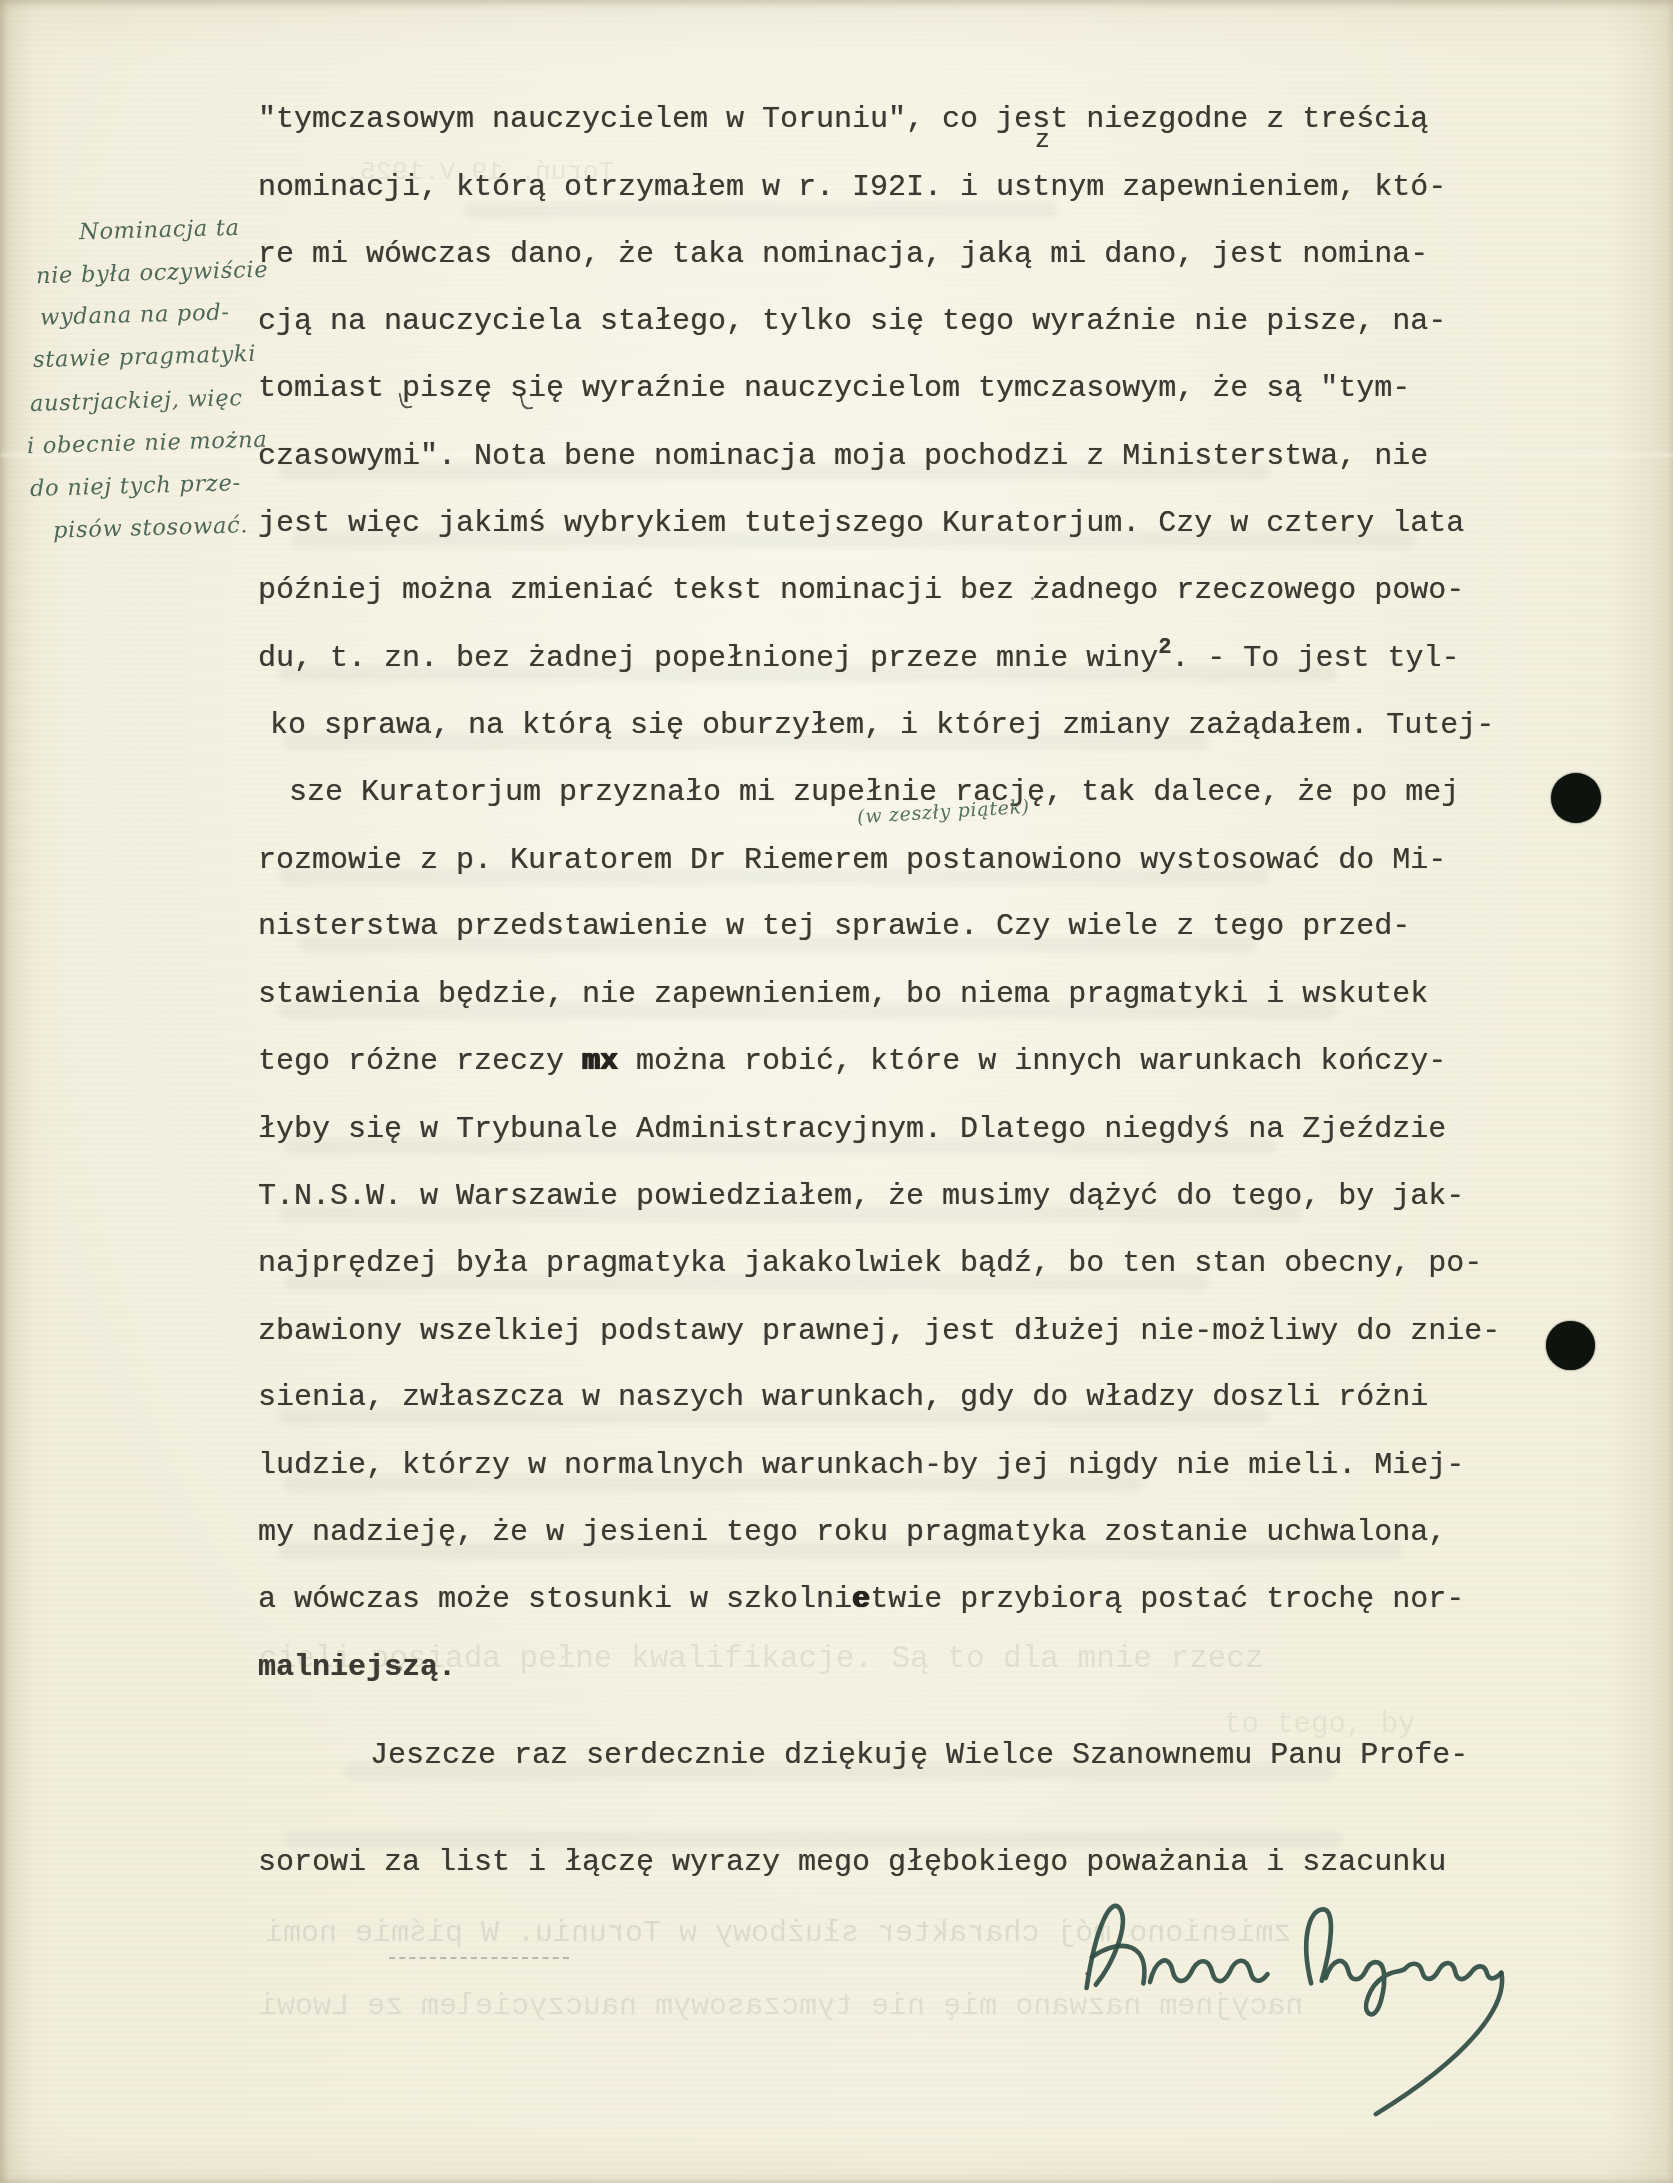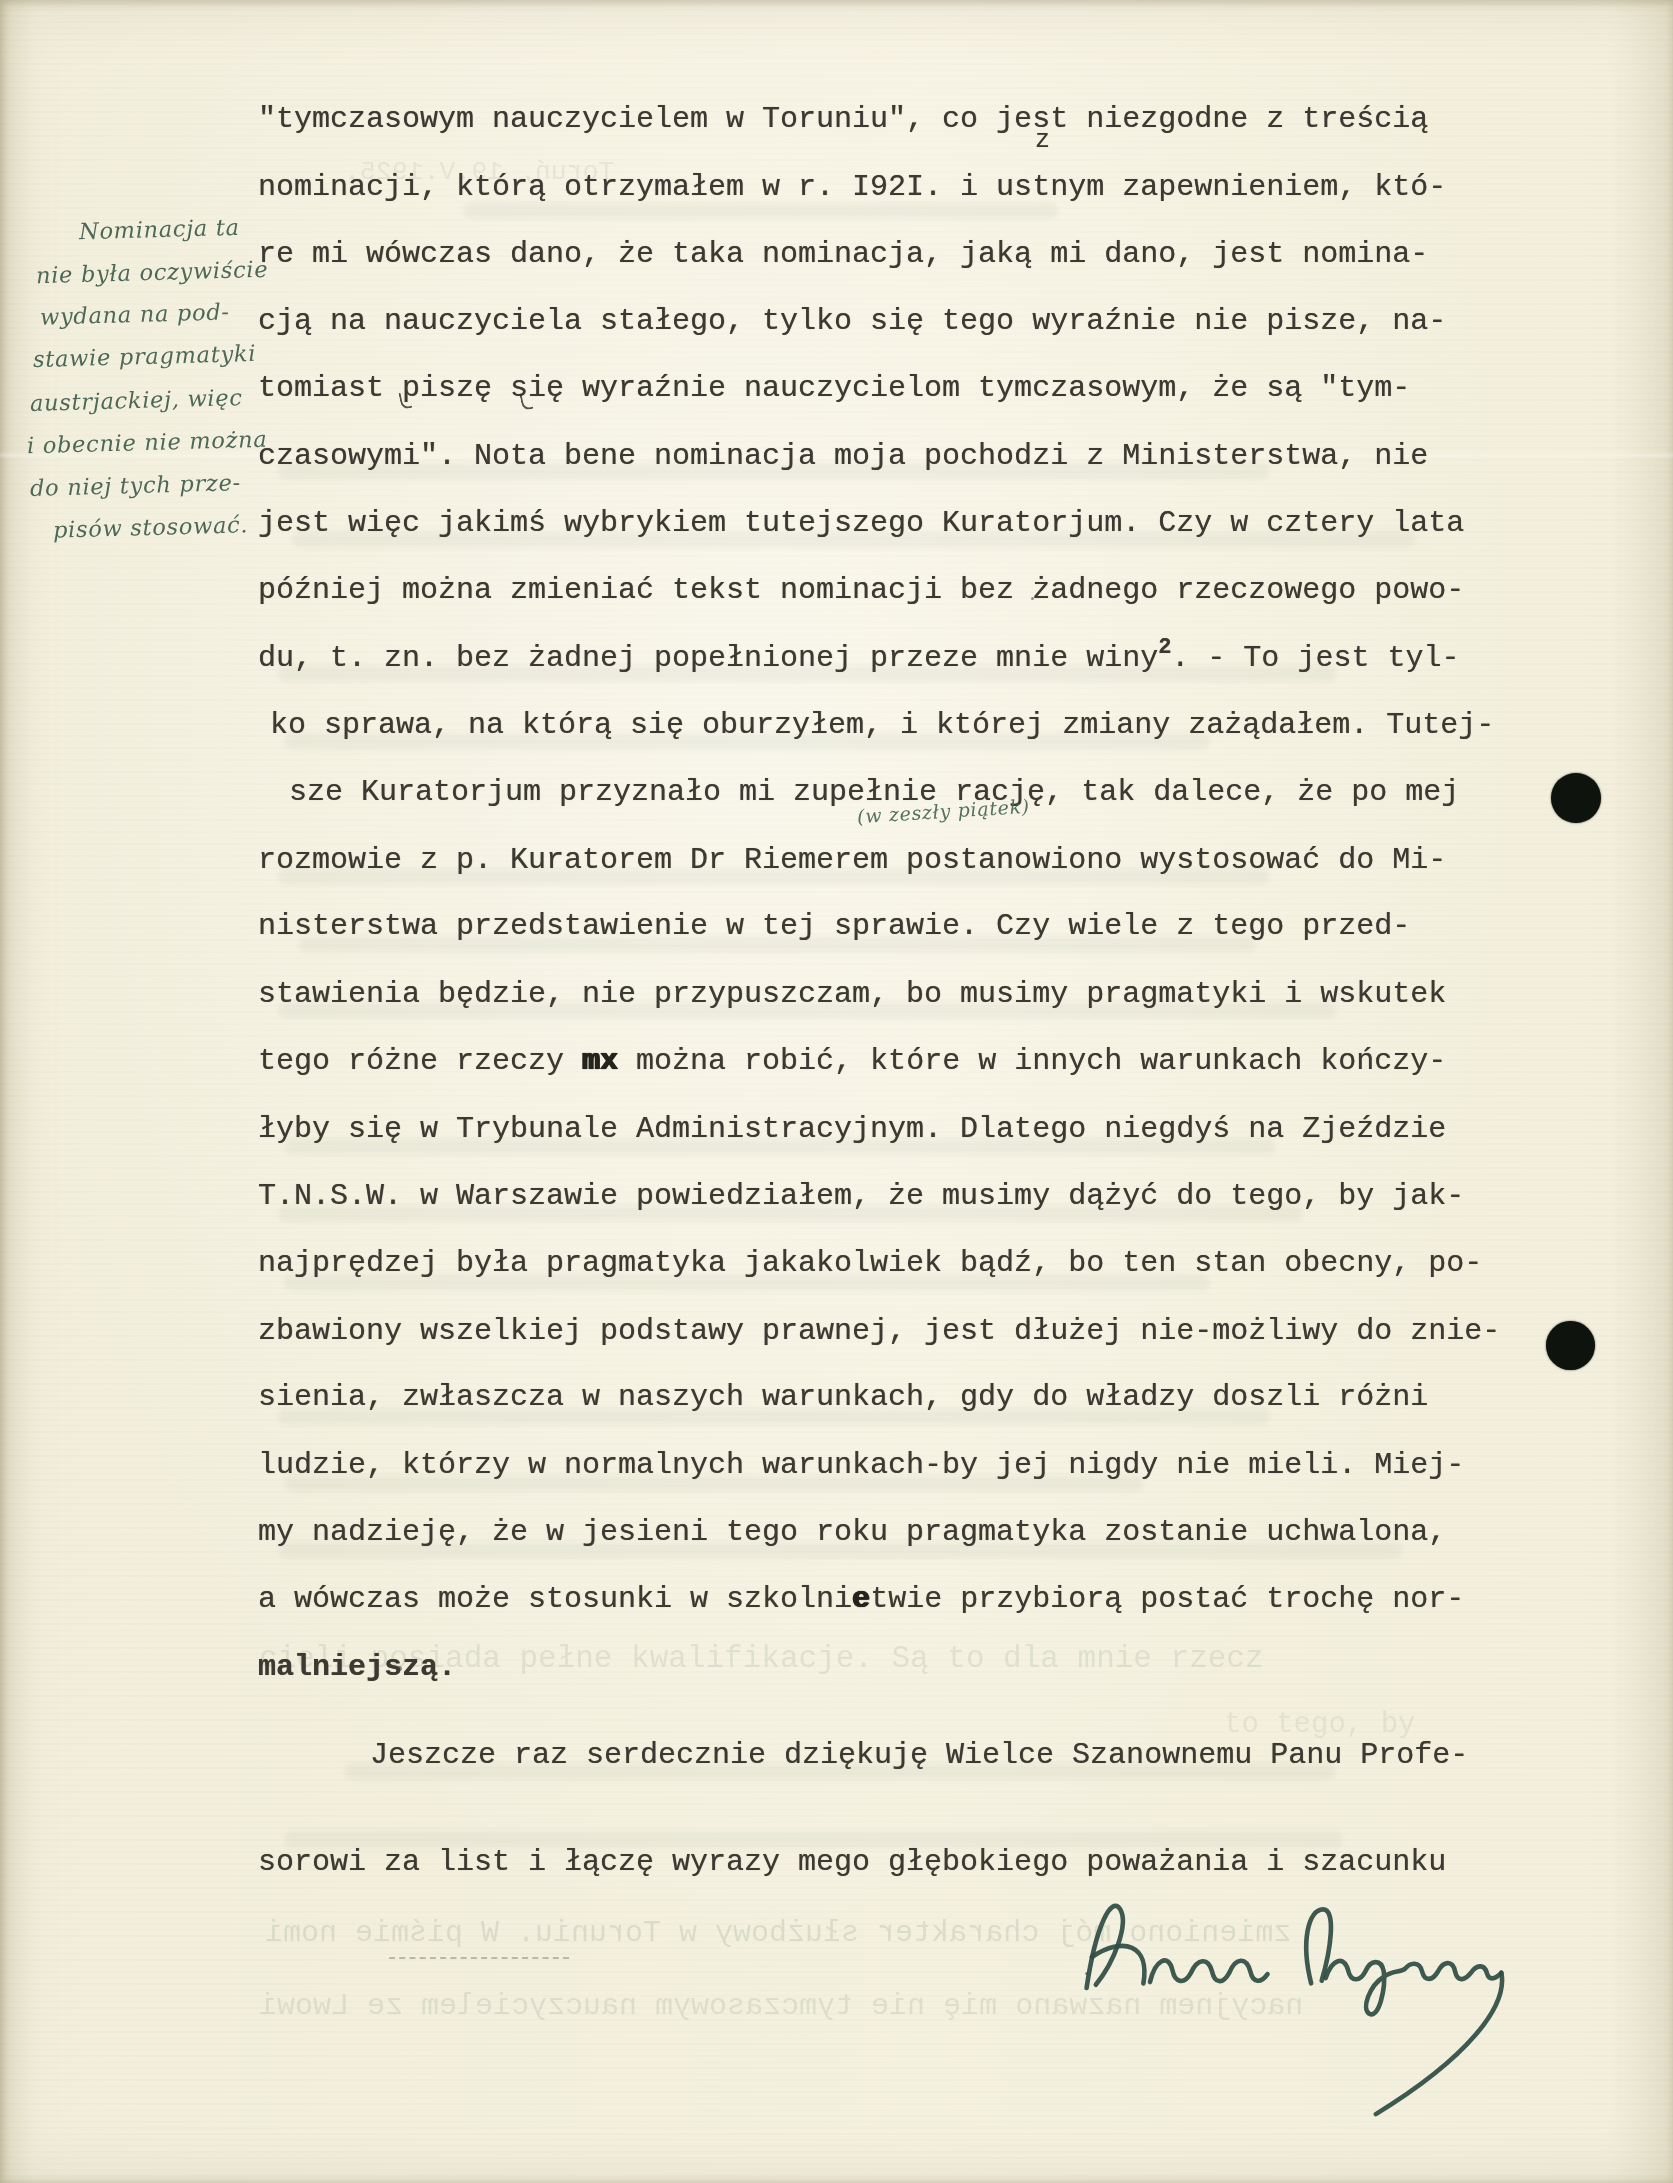--- a/index.html
+++ b/index.html
@@ -118,7 +118,7 @@
       <div class="tw-line" style="top: 774px; margin-left: 31px;">sze Kuratorjum przyznało mi zupełnie rację, tak dalece, że po mej</div>
       <div class="tw-line" style="top: 842px;">rozmowie z p. Kuratorem Dr Riemerem postanowiono wystosować do Mi-</div>
       <div class="tw-line" style="top: 908px;">nisterstwa przedstawienie w tej sprawie. Czy wiele z tego przed-</div>
-      <div class="tw-line" style="top: 976px;">stawienia będzie, nie przypuszczam, bo musimy pragmatyki i wskutek</div>
+      <div class="tw-line" style="top: 976px;">stawienia będzie, nie zapewnieniem, bo niema pragmatyki i wskutek</div>
       <div class="tw-line" style="top: 1043px;"><span>tego różne rzeczy </span><span class="struck">mx</span><span> można robić, które w innych warunkach kończy-</span></div>
       <div class="tw-line" style="top: 1111px;">łyby się w Trybunale Administracyjnym. Dlatego niegdyś na Zjeździe</div>
       <div class="tw-line" style="top: 1178px;">T.N.S.W. w Warszawie powiedziałem, że musimy dążyć do tego, by jak-</div>

